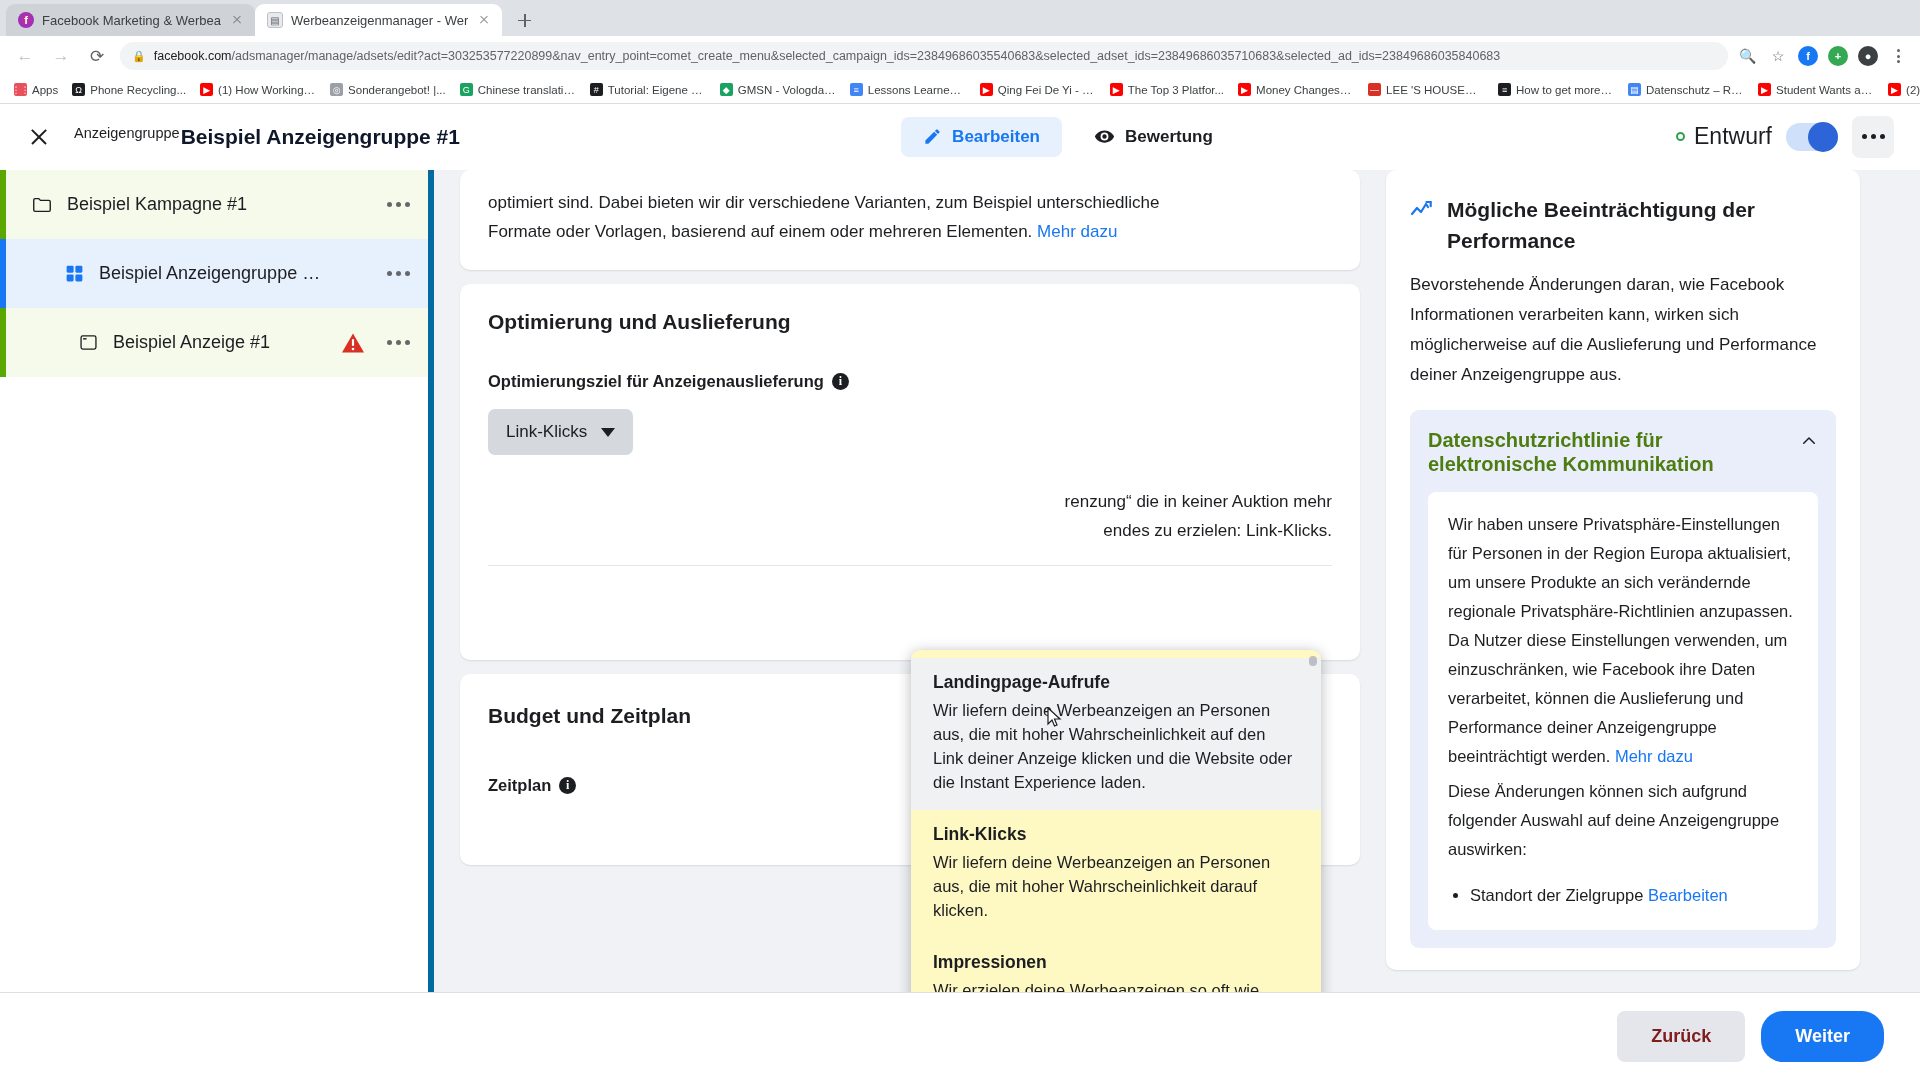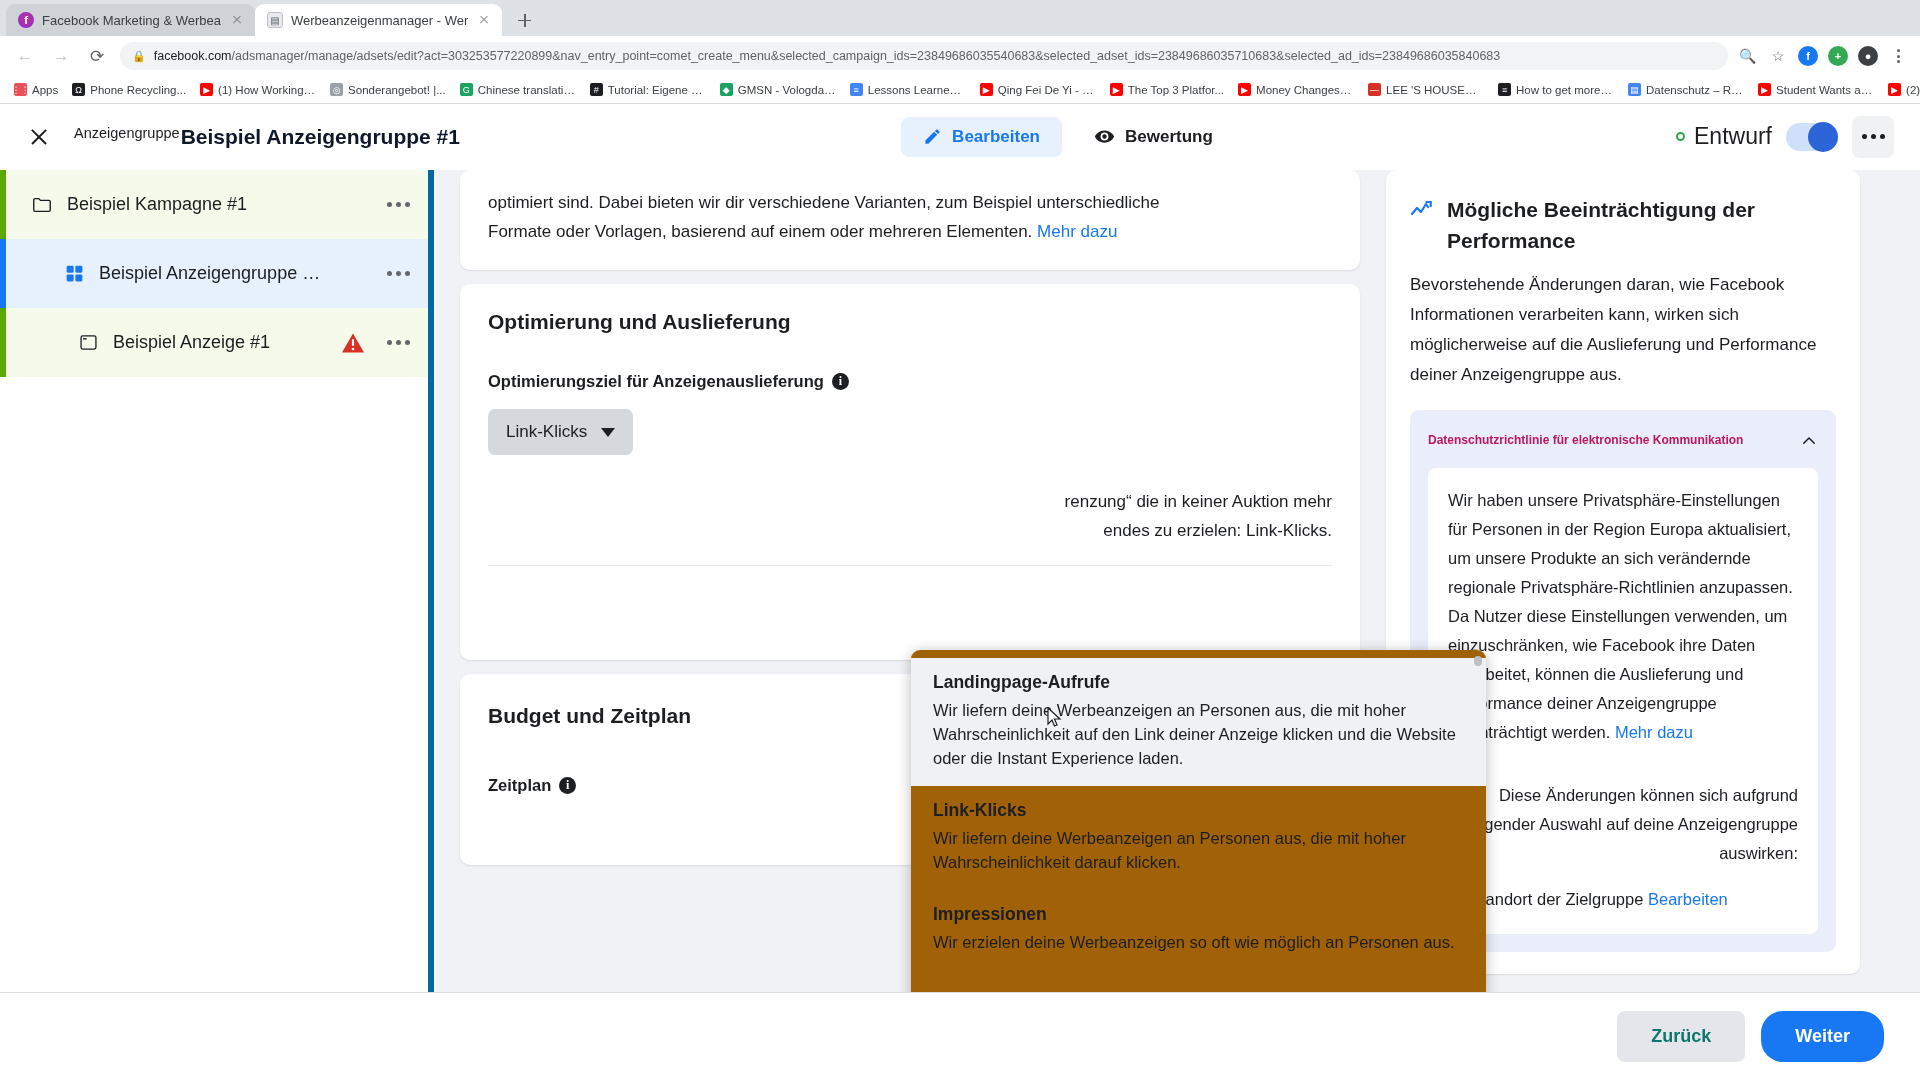--- a/index.html
+++ b/index.html
@@ -176,7 +176,7 @@
     background: #eaeefb; border-radius: 9px; padding: 18px 18px 18px 18px; margin-top: 20px;
   }
   .notice-head { display: flex; align-items: flex-start; gap: 10px; }
-  .notice-title { flex: 1; font-size: 12px; font-weight: bold; color: #be185d; line-height: 24px; }
+  .notice-title { flex: 1; font-size: 20px; font-weight: bold; color: #4d7c0f; line-height: 24px; }
   .chev-up { width: 18px; height: 18px; flex: 0 0 18px; margin-top: 4px; }
   .notice-inner { background: #ffffff; border-radius: 8px; padding: 18px 20px 22px 20px; margin-top: 16px; }
   .notice-p { font-size: 16.5px; line-height: 29px; color: #1c1e21; }

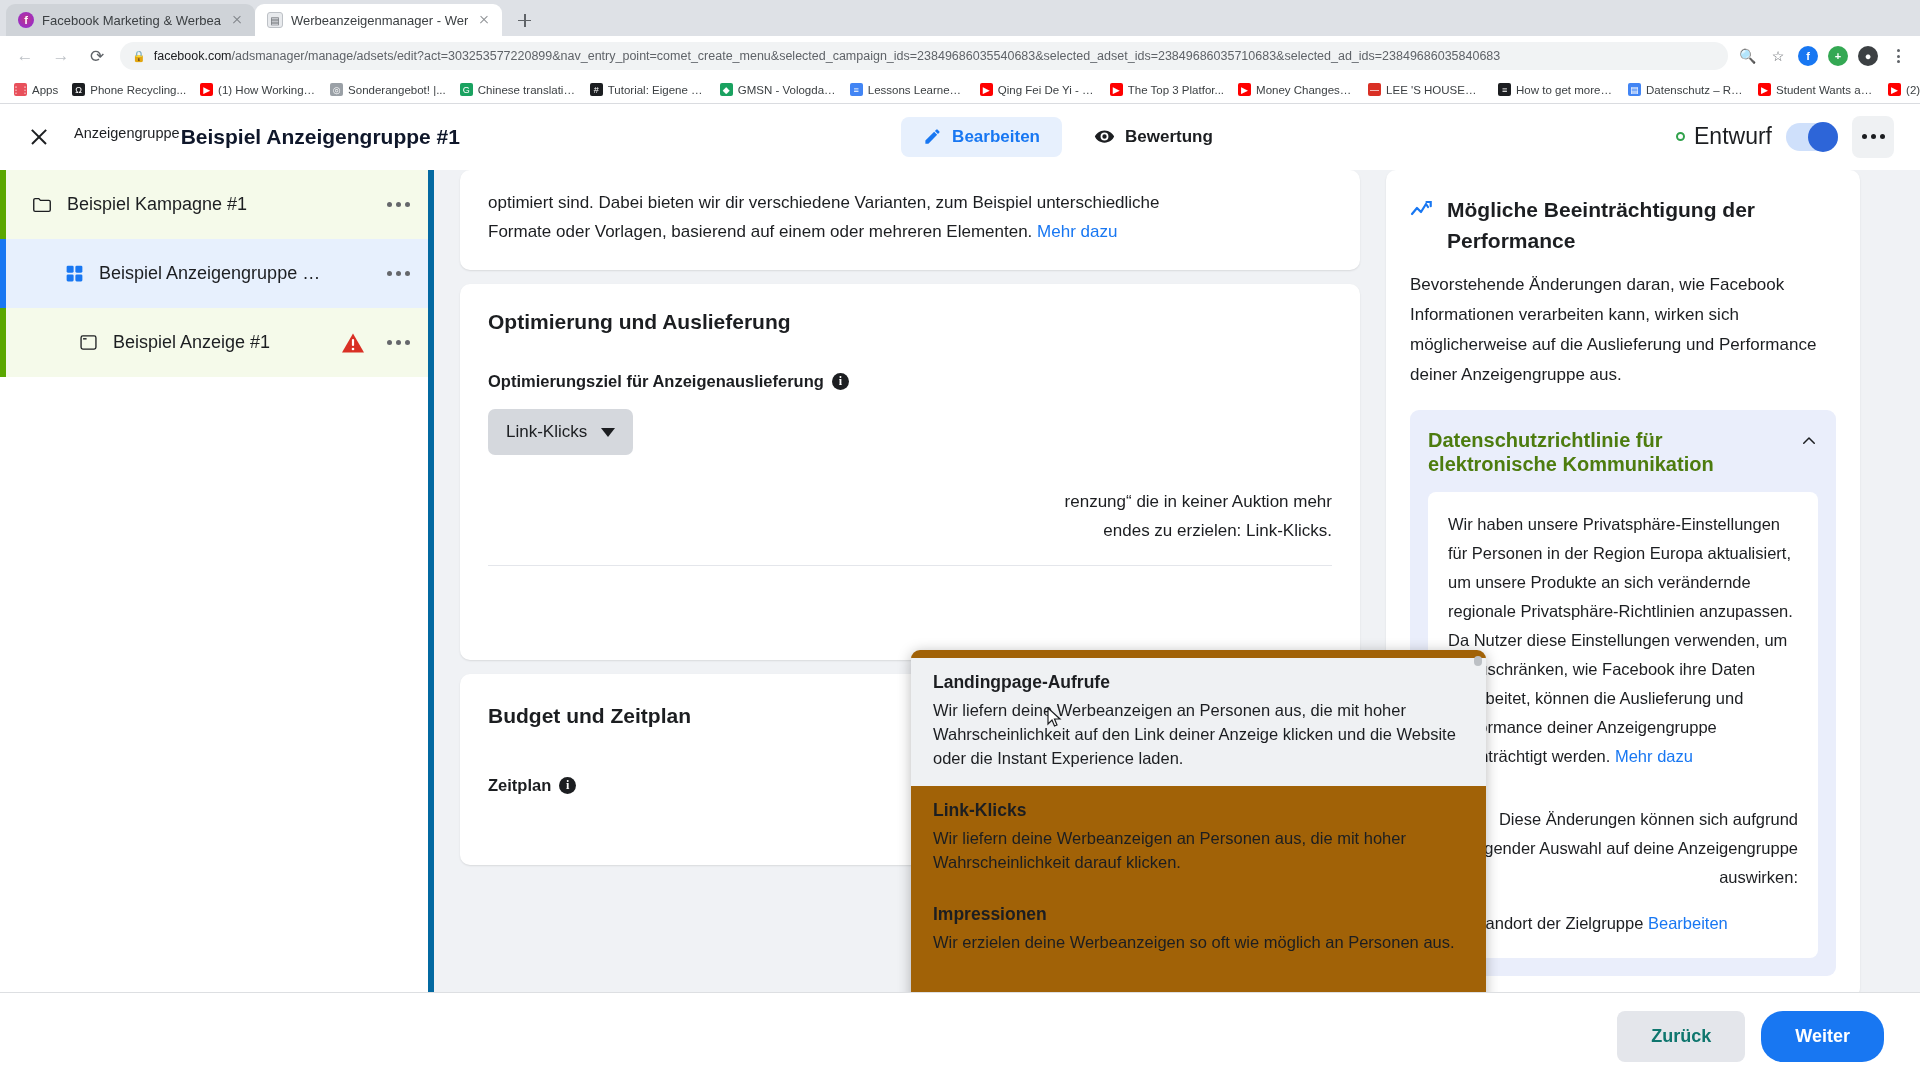--- a/index.html
+++ b/index.html
@@ -155,8 +155,8 @@
 
   
   .dd-menu {
-    position: absolute; left: 477px; top: 480px; width: 575px; height: 375px;
-    background: #a16207; border-radius: 9px; box-shadow: 0 2px 14px rgba(0,0,0,.28);
+    position: absolute; left: 477px; top: 480px; width: 410px; height: 375px;
+    background: #fef9c3; border-radius: 9px; box-shadow: 0 2px 14px rgba(0,0,0,.28);
     padding: 8px 0 0 0; overflow: hidden; z-index: 40;
   }
   .dd-item { padding: 11px 22px 16px 22px; cursor: pointer; }

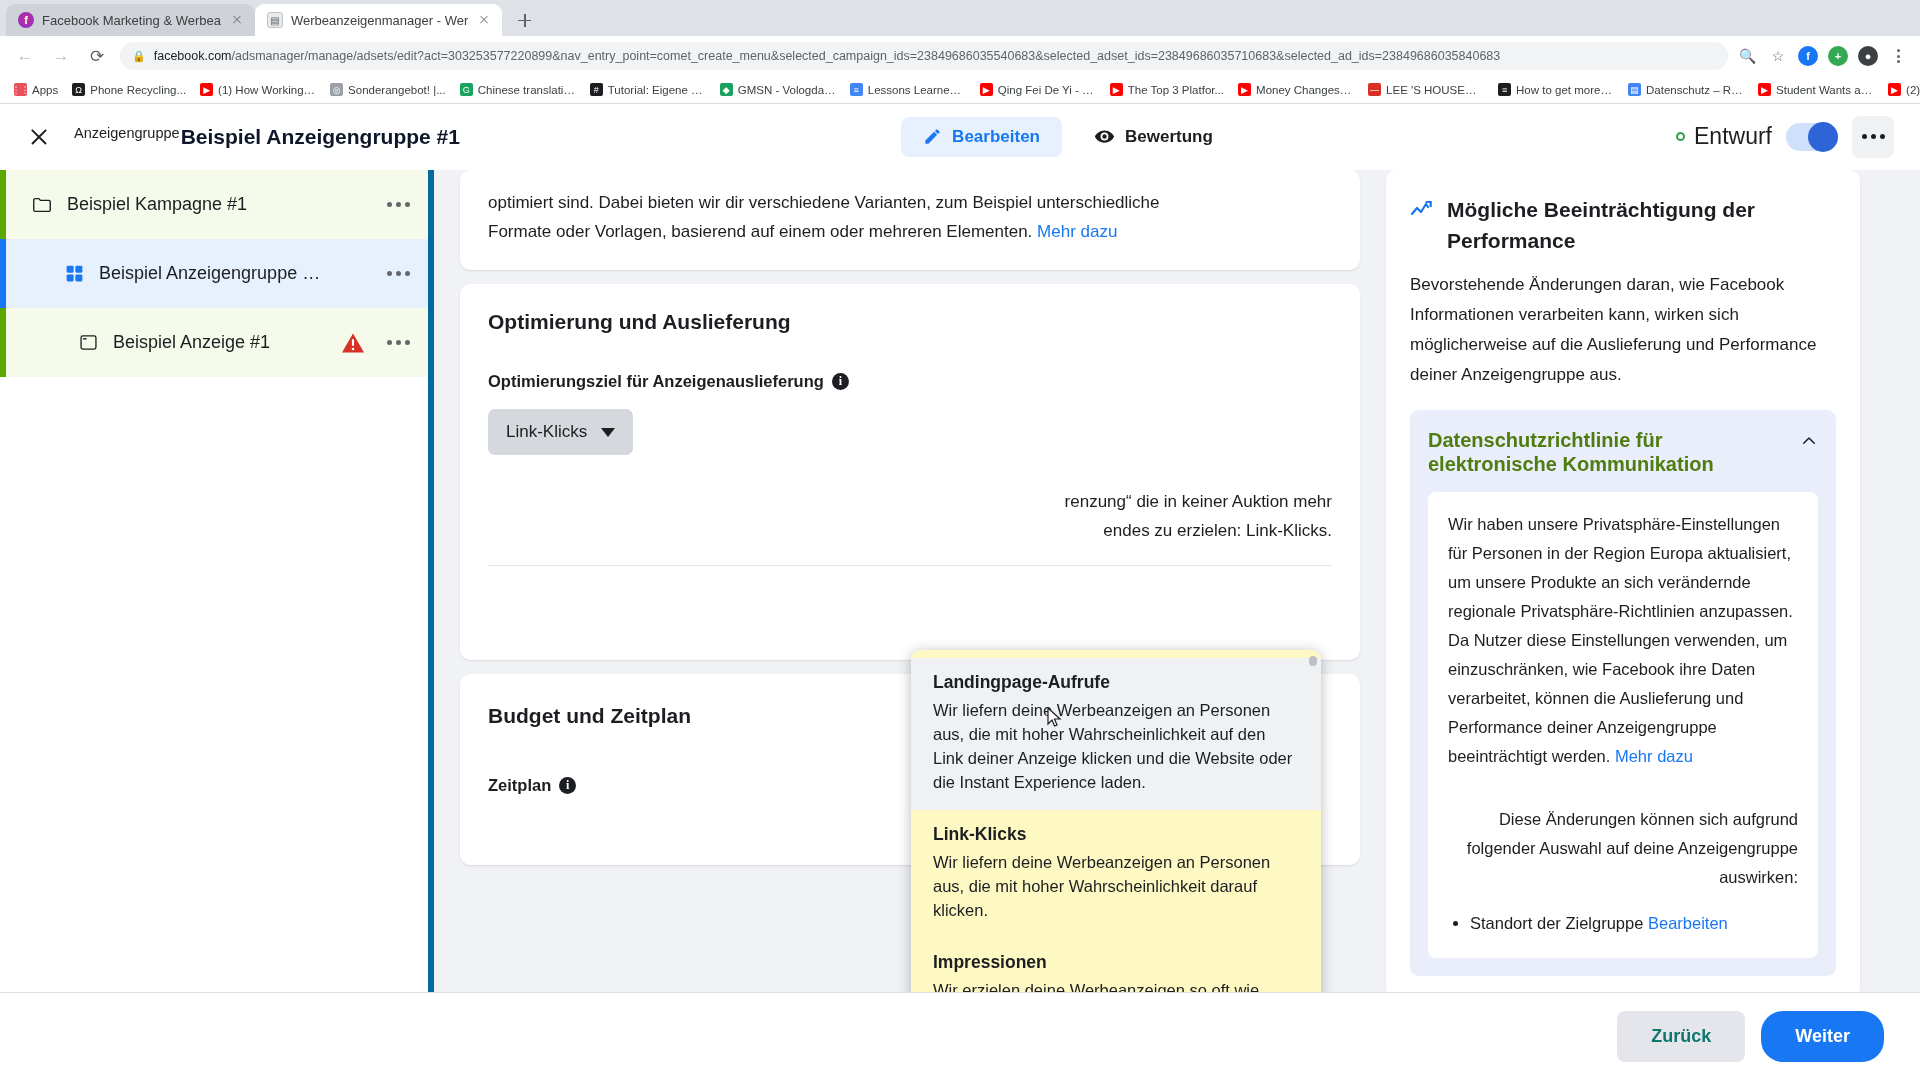--- a/index.html
+++ b/index.html
@@ -180,7 +180,7 @@
   .chev-up { width: 18px; height: 18px; flex: 0 0 18px; margin-top: 4px; }
   .notice-inner { background: #ffffff; border-radius: 8px; padding: 18px 20px 22px 20px; margin-top: 16px; }
   .notice-p { font-size: 16.5px; line-height: 29px; color: #1c1e21; }
-  .notice-p + .notice-p { margin-top: 34px; text-align: right; }
+  .notice-p + .notice-p { margin-top: 6px; }
   .bullet-list { margin: 18px 0 0 22px; }
   .bullet-list li { font-size: 16.5px; line-height: 26px; color: #1c1e21; }
 

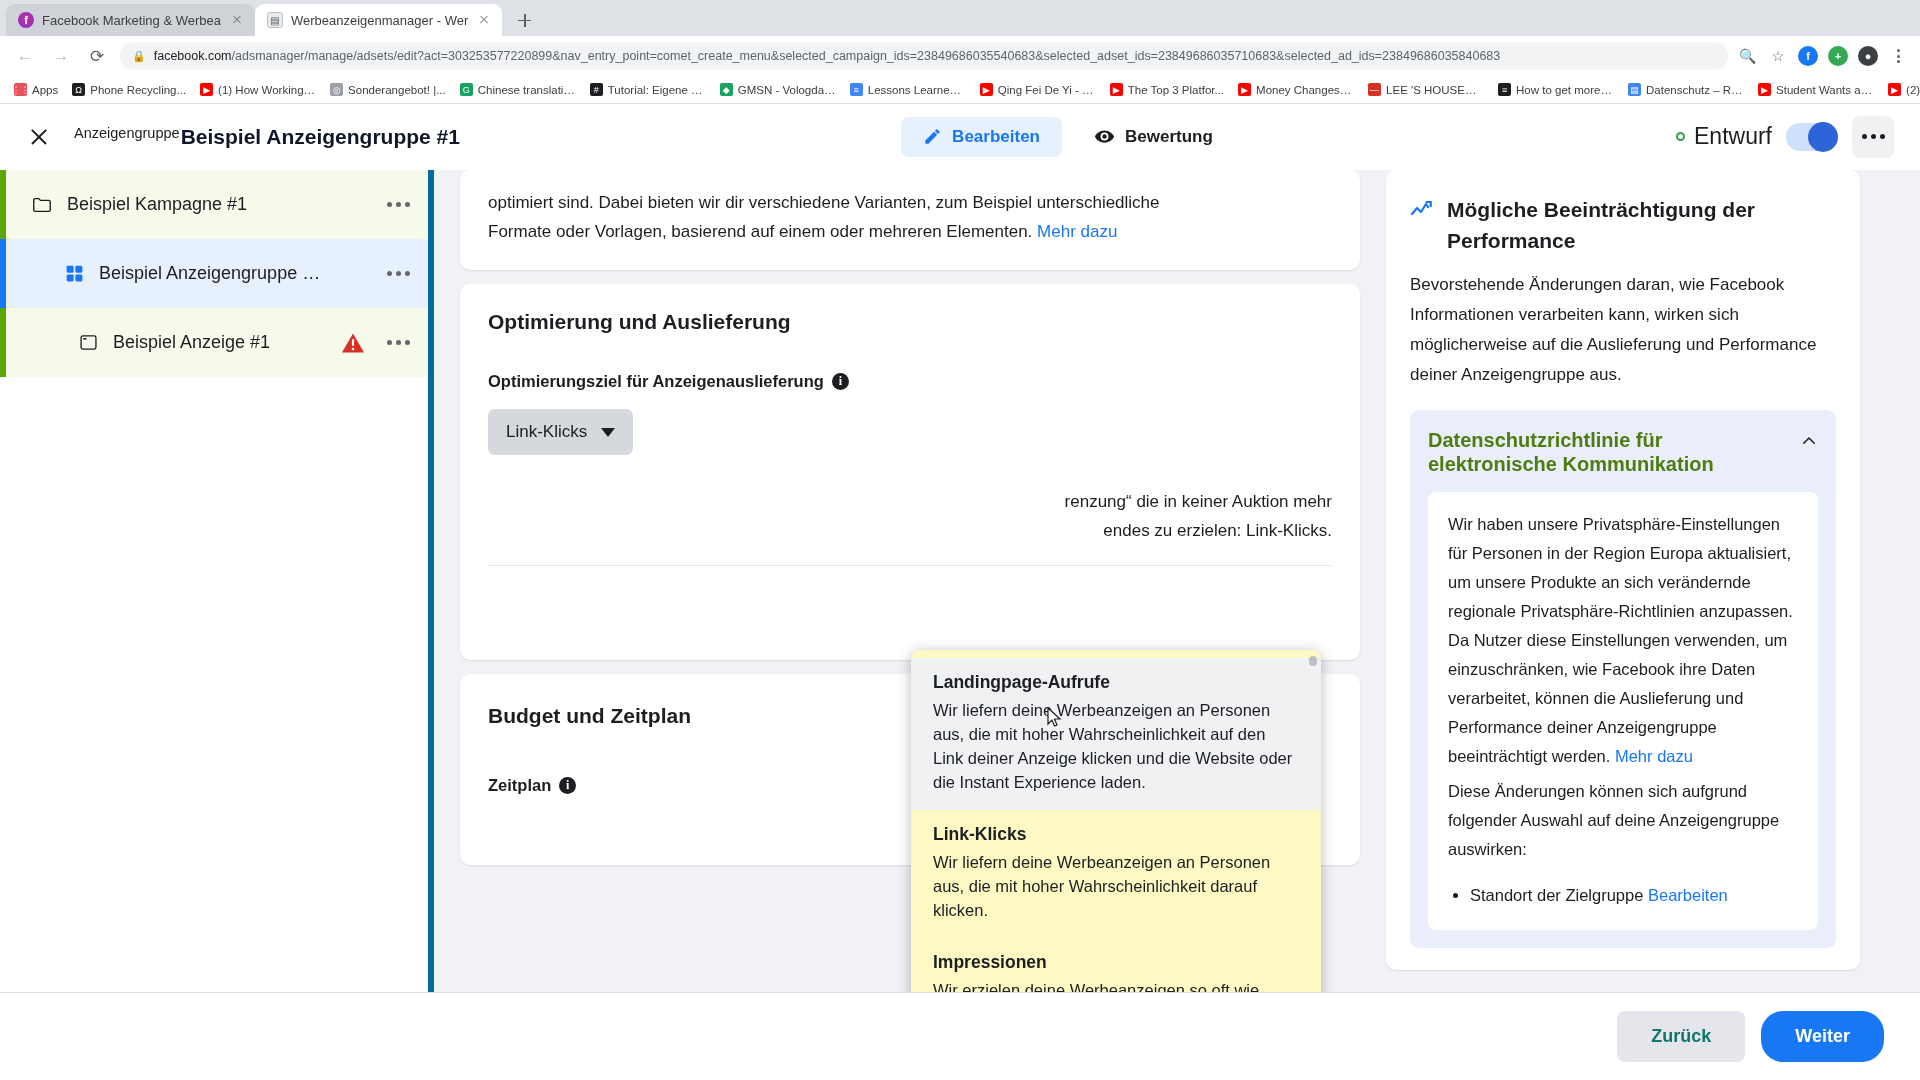--- a/index.html
+++ b/index.html
@@ -190,7 +190,7 @@
     display: flex; align-items: center; justify-content: flex-end; gap: 16px; padding-right: 36px;
   }
   .btn { border-radius: 8px; font-size: 18px; font-weight: bold; padding: 15px 34px; cursor: pointer; }
-  .btn-sec { background: #e4e6eb; color: #0f766e; }
+  .btn-sec { background: #e4e6eb; color: #7f1d1d; }
   .btn-pri { background: #1877f2; color: #ffffff; border-radius: 22px; }
 
   

